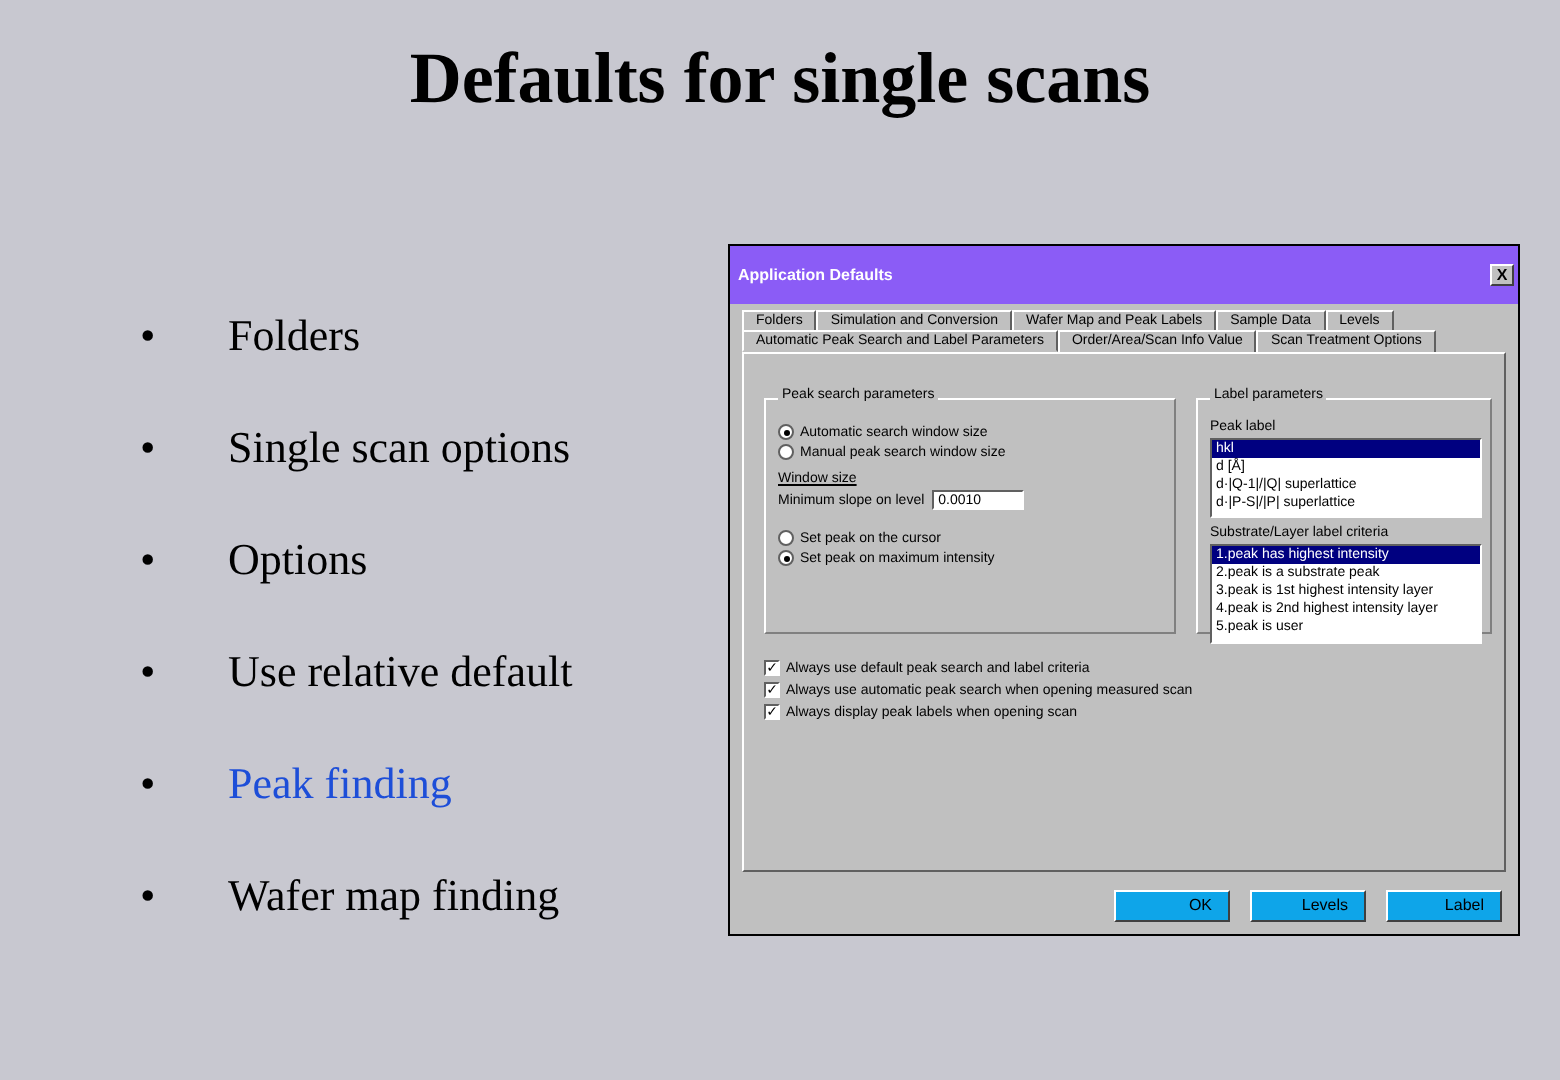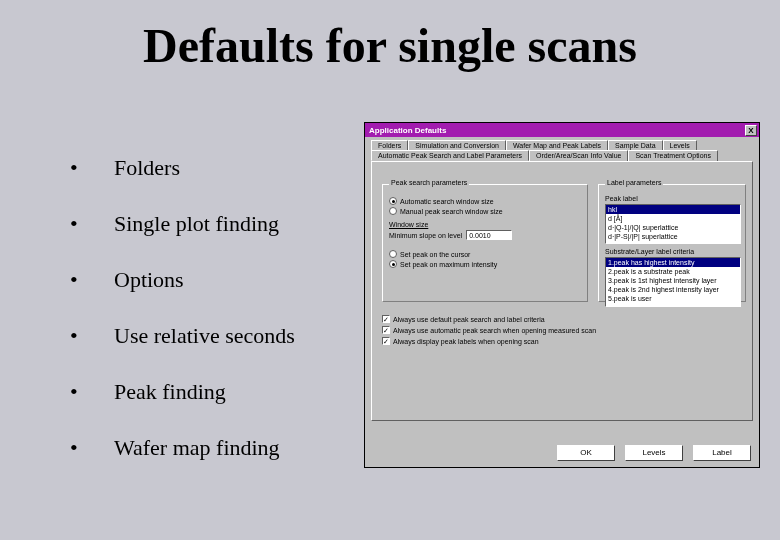--- a/index.html
+++ b/index.html
@@ -13,7 +13,7 @@
 }
 .slide-title {
   text-align: center;
-  font-size: 48px;
+  font-size: 36px;
   padding-top: 18px;
   color: #000;
 }

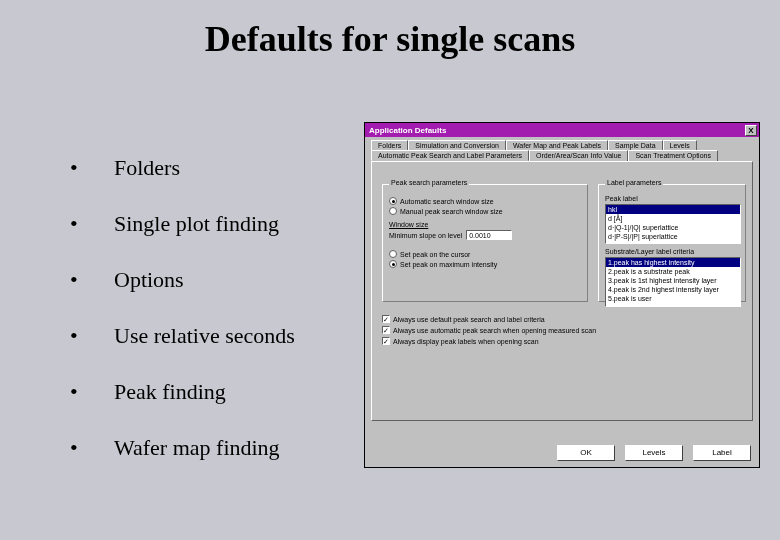--- a/index.html
+++ b/index.html
@@ -52,8 +52,8 @@
   color: #000;
 }
 .titlebar {
-  height: 14px;
-  background: #a21caf;
+  height: 29px;
+  background: #8b5cf6;
   color: #fff;
   display: flex;
   align-items: center;

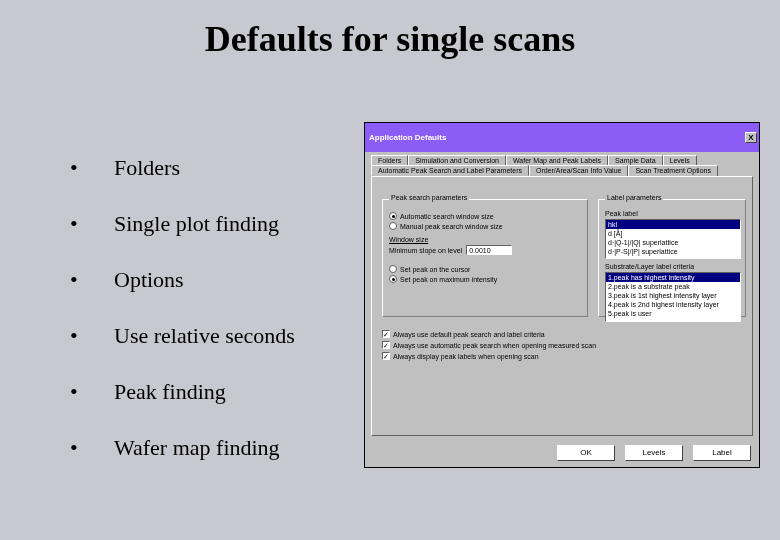--- a/index.html
+++ b/index.html
@@ -208,7 +208,7 @@
   </div>
   <div class="bullet-row">
     <span class="bullet-dot">•</span>
-    <span class="bullet-label">Single plot finding</span>
+    <span class="bullet-label">Single scan options</span>
   </div>
   <div class="bullet-row">
     <span class="bullet-dot">•</span>

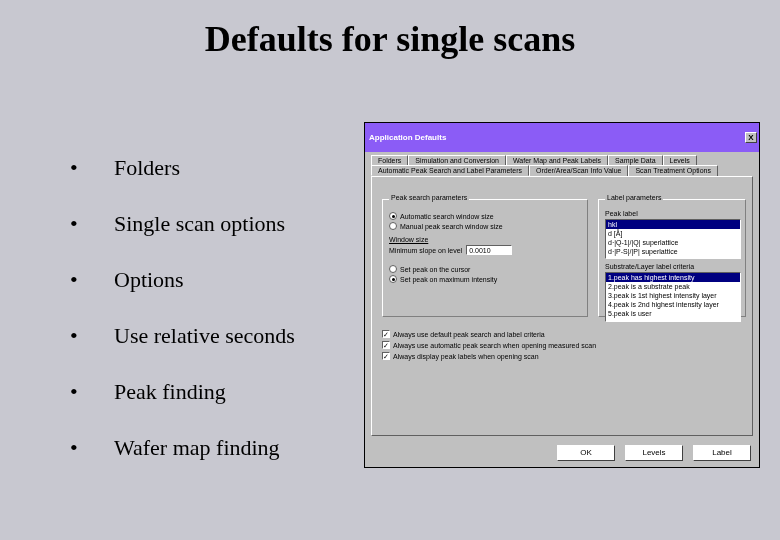--- a/index.html
+++ b/index.html
@@ -216,7 +216,7 @@
   </div>
   <div class="bullet-row">
     <span class="bullet-dot">•</span>
-    <span class="bullet-label">Use relative seconds</span>
+    <span class="bullet-label">Use relative default</span>
   </div>
   <div class="bullet-row">
     <span class="bullet-dot">•</span>

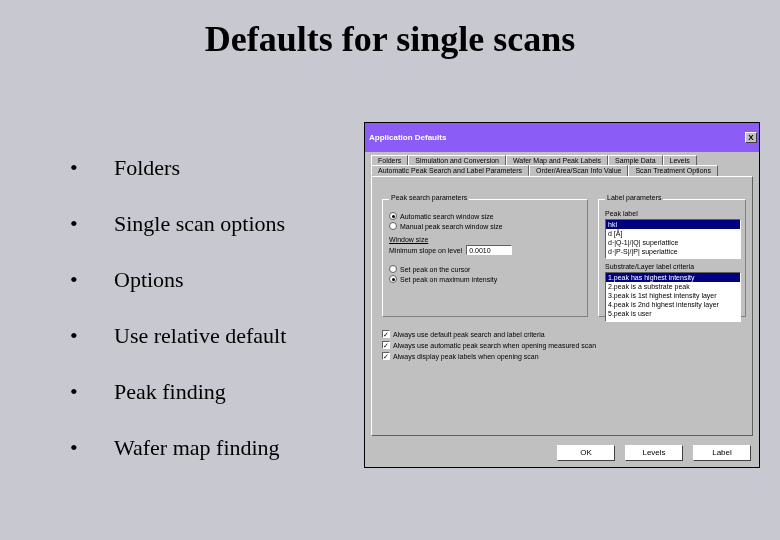--- a/index.html
+++ b/index.html
@@ -36,7 +36,7 @@
   font-size: 22px;
   color: #000;
 }
-.bullet-label.highlight { color: #000000; }
+.bullet-label.highlight { color: #1d4ed8; }
 
 
 .dialog {

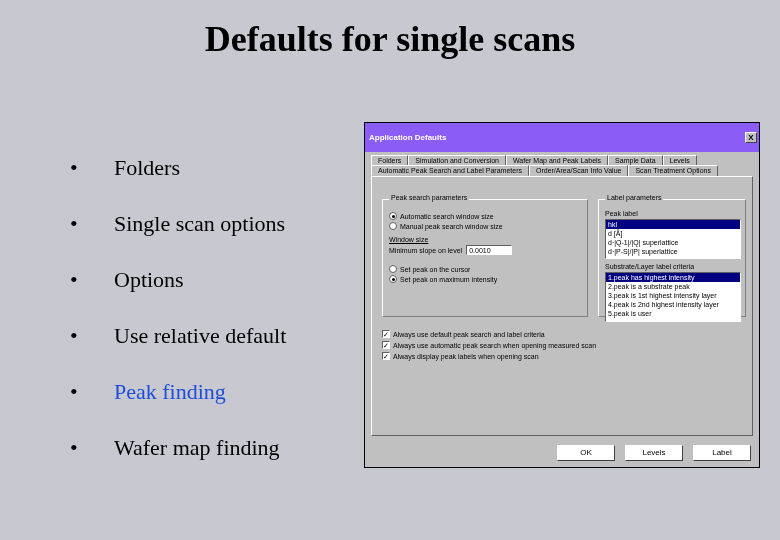--- a/index.html
+++ b/index.html
@@ -187,11 +187,11 @@
 .win-btn {
   min-width: 58px;
   height: 16px;
-  background:#ffffff;
+  background:#0ea5e9;
   border-top:1px solid #fff; border-left:1px solid #fff;
   border-right:1px solid #404040; border-bottom:1px solid #404040;
   font-size: 8px;
-  text-align:center;
+  text-align:right;
   line-height:14px;
   padding: 0 8px;
 }

